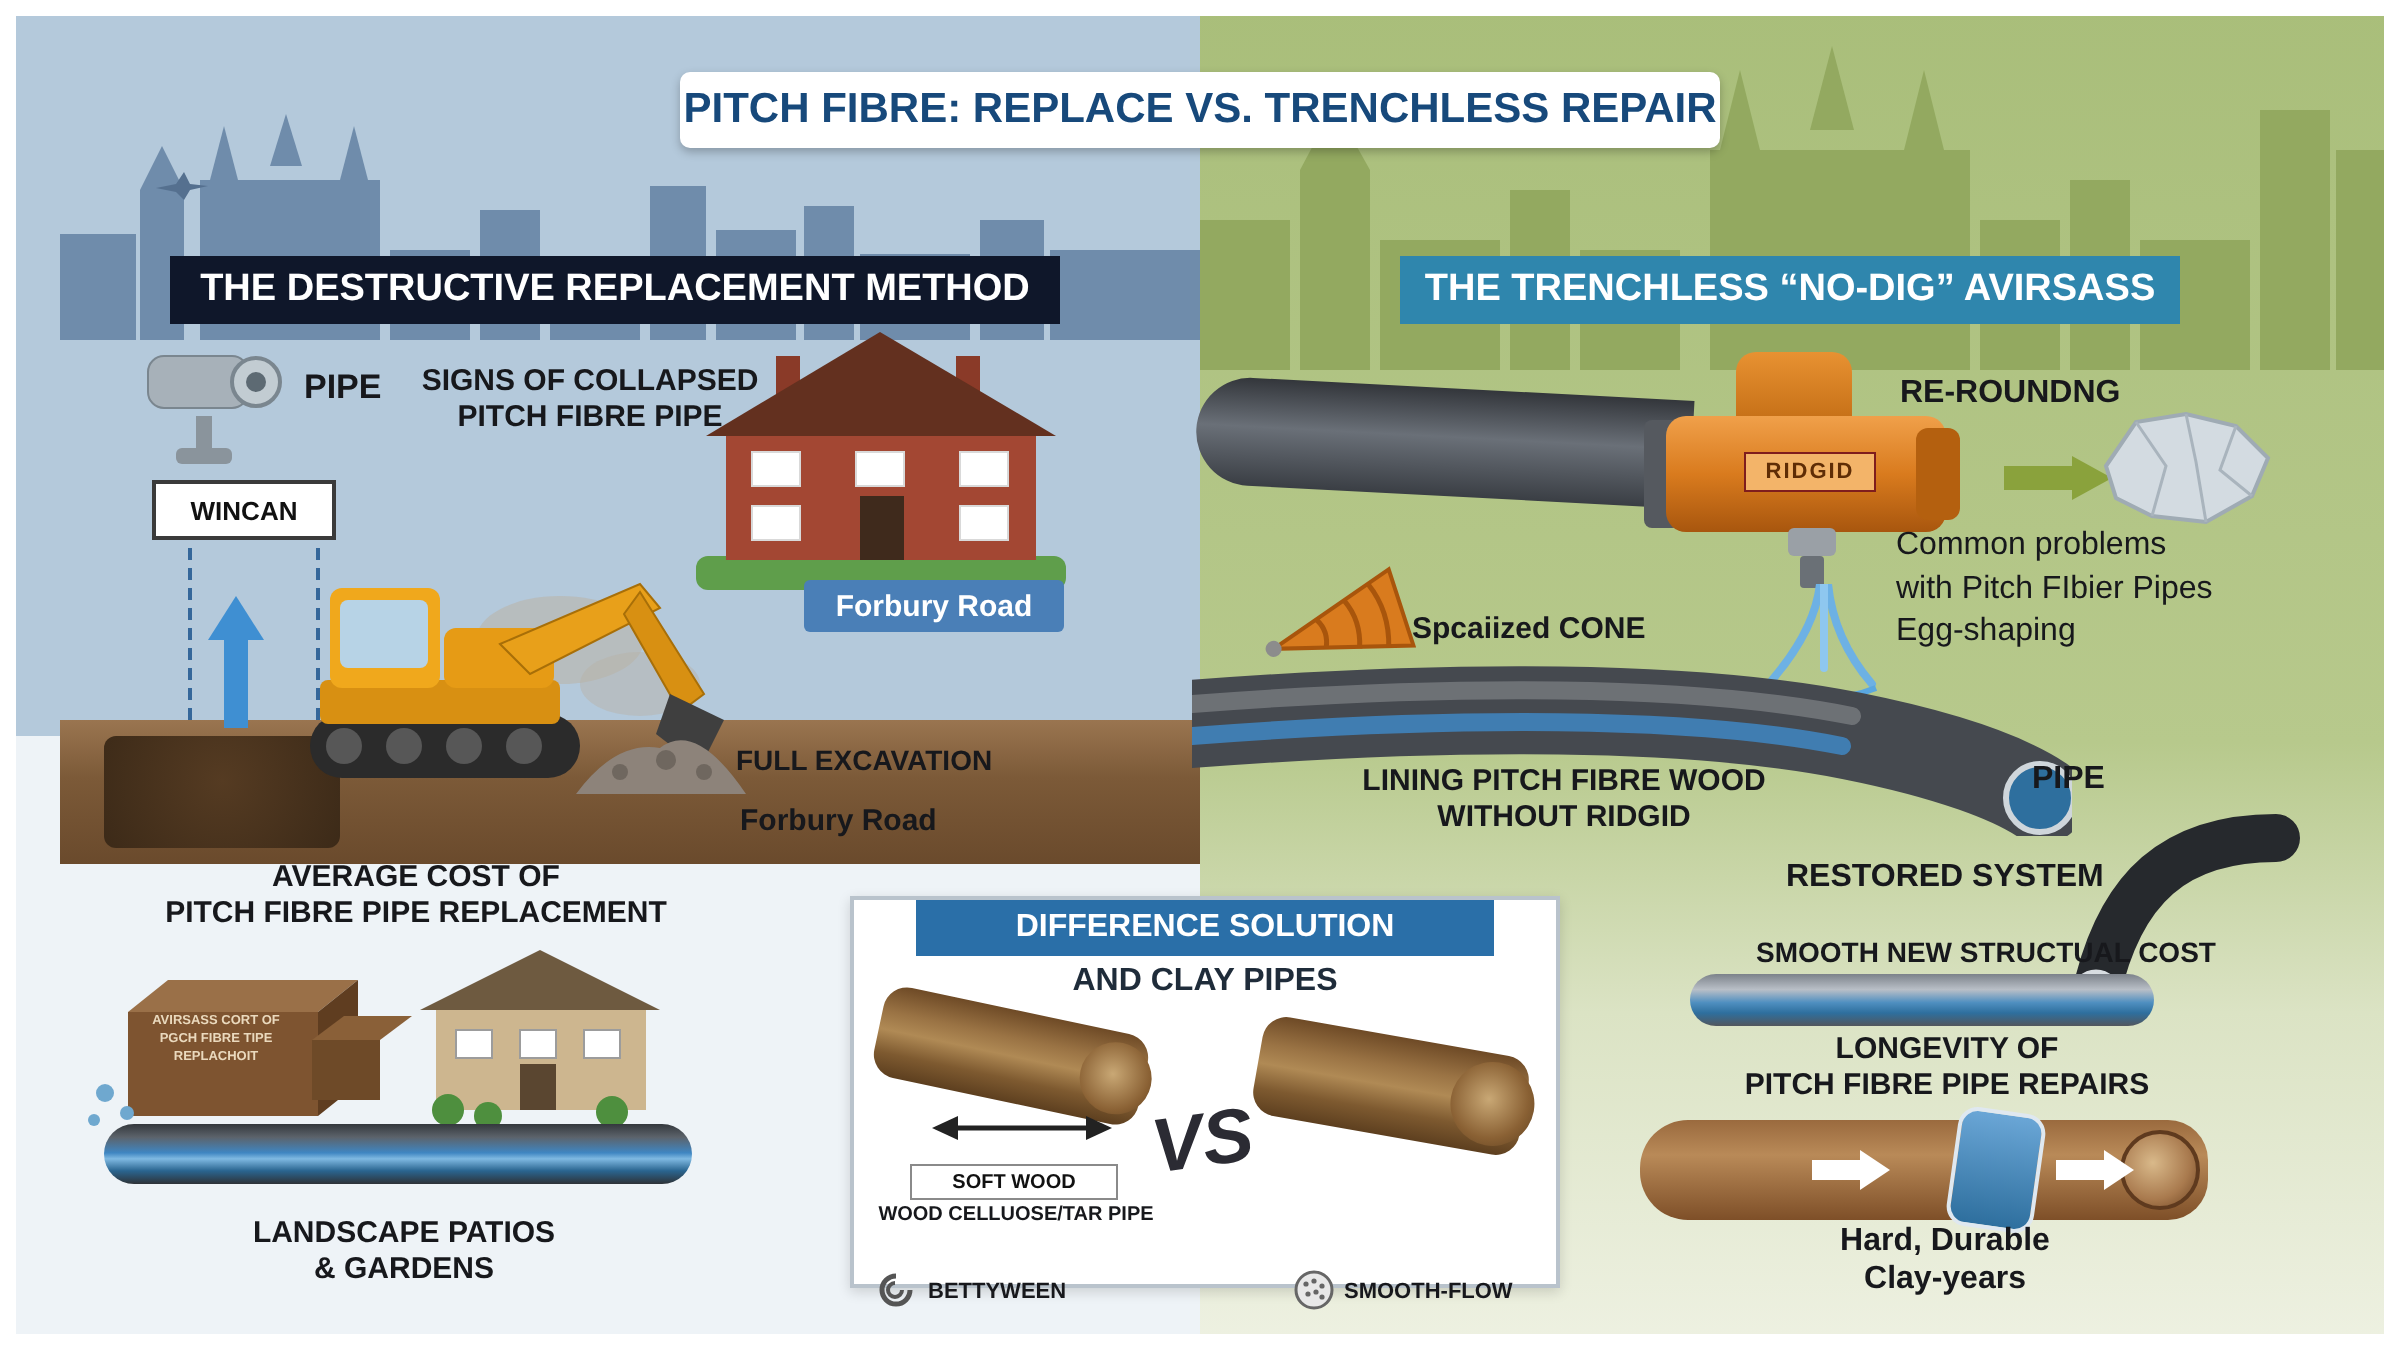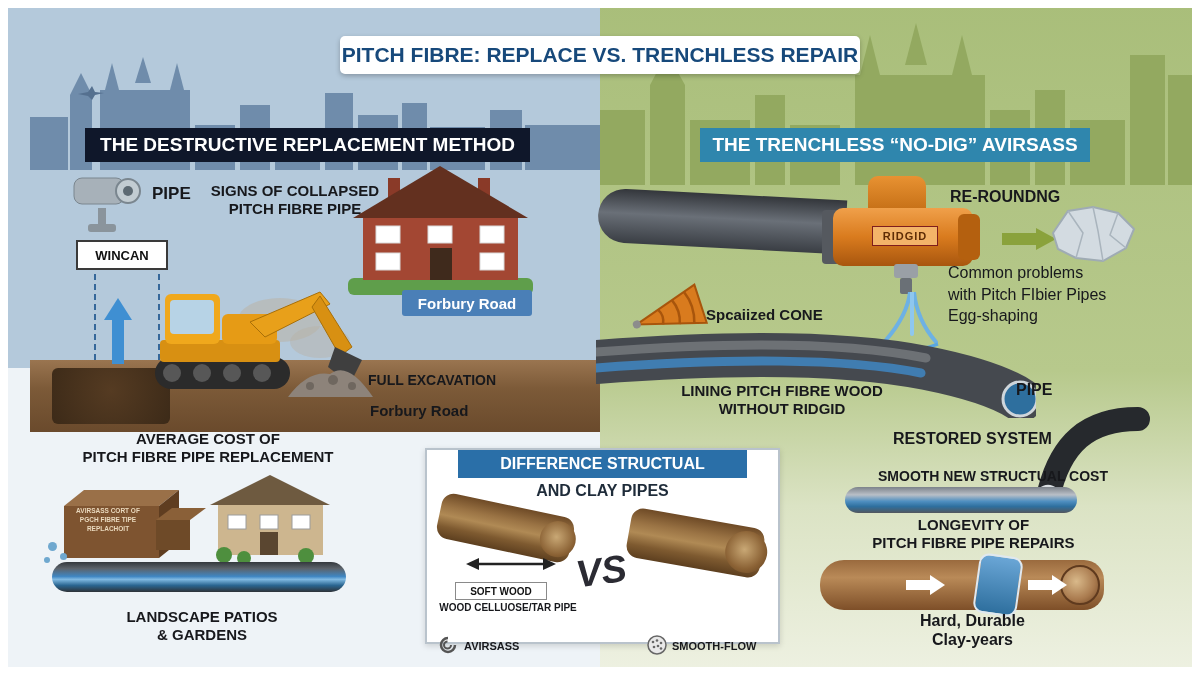--- a/index.html
+++ b/index.html
@@ -183,7 +183,7 @@
   </div>
 
   <div class="abs" style="left:425px;top:448px;width:355px;height:196px;background:#ffffff;border:2px solid #b9c3cc;box-shadow:0 2px 6px rgba(0,0,0,.15)"></div>
-  <div class="abs badge" style="left:458px;top:450px;width:289px;height:28px;background:#2a6fa8;color:#fff;font-size:16px">DIFFERENCE STRUCTUAL</div>
+  <div class="abs badge" style="left:458px;top:450px;width:289px;height:28px;background:#2a6fa8;color:#fff;font-size:16px">DIFFERENCE SOLUTION</div>
   <div class="abs badge" style="left:460px;top:480px;width:285px;height:22px;font-size:16px;color:#1f2c3a">AND CLAY PIPES</div>
 
   <div class="abs" style="left:438px;top:505px;width:135px;height:46px;border-radius:12px;transform:rotate(12deg);background:linear-gradient(180deg,#6e4a26,#9a7344 30%,#b08a55 50%,#7e5a30 75%,#5d3f1f)">

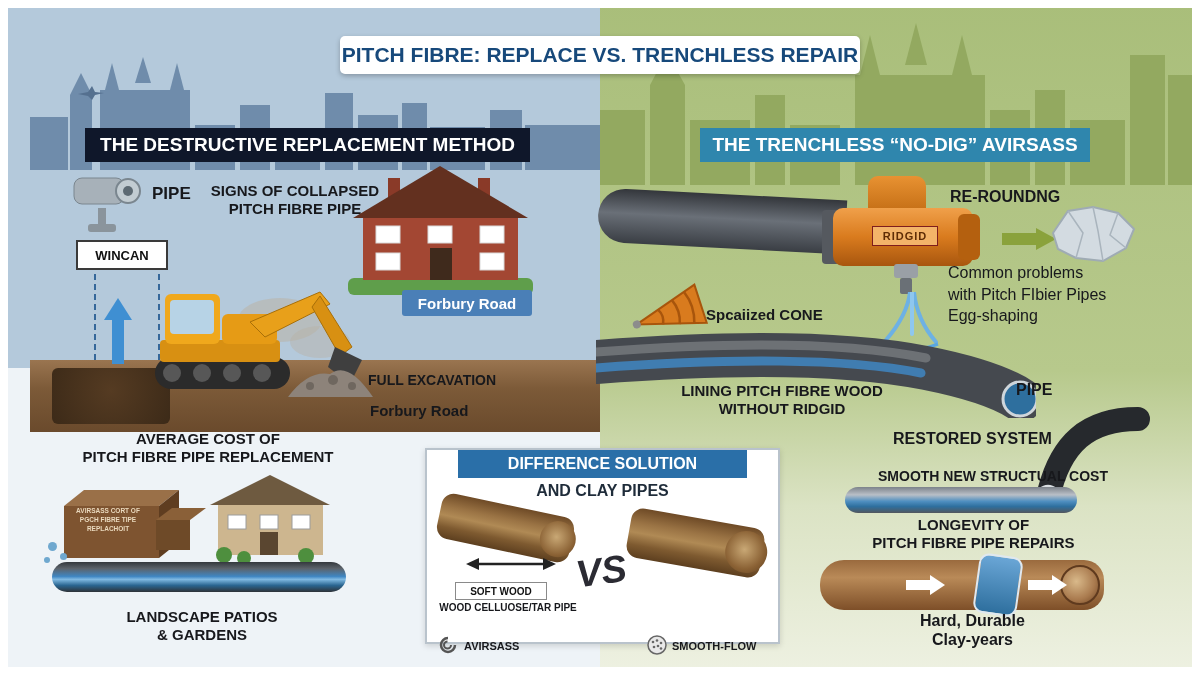--- a/index.html
+++ b/index.html
@@ -199,7 +199,7 @@
     <div style="position:absolute;right:-5px;top:4px;width:42px;height:42px;border-radius:50%;background:radial-gradient(circle at 45% 45%,#c9a875,#8a6134 60%,#5d3f1f)"></div>
   </div>
 
-  <div class="abs badge" style="left:455px;top:582px;width:92px;height:18px;background:#fff;border:1px solid #8a8a8a;font-size:10px;color:#111">SOFT WOOD</div>
+  <div class="abs badge" style="left:455px;top:582px;width:104px;height:18px;background:#fff;border:1px solid #8a8a8a;font-size:10px;color:#111">SOFT WOOD</div>
   <div class="abs t tc" style="left:428px;top:602px;width:160px;font-size:10px">WOOD CELLUOSE/TAR PIPE</div>
 
   <svg class="abs" style="left:437px;top:634px" width="22" height="22" viewBox="0 0 22 22">

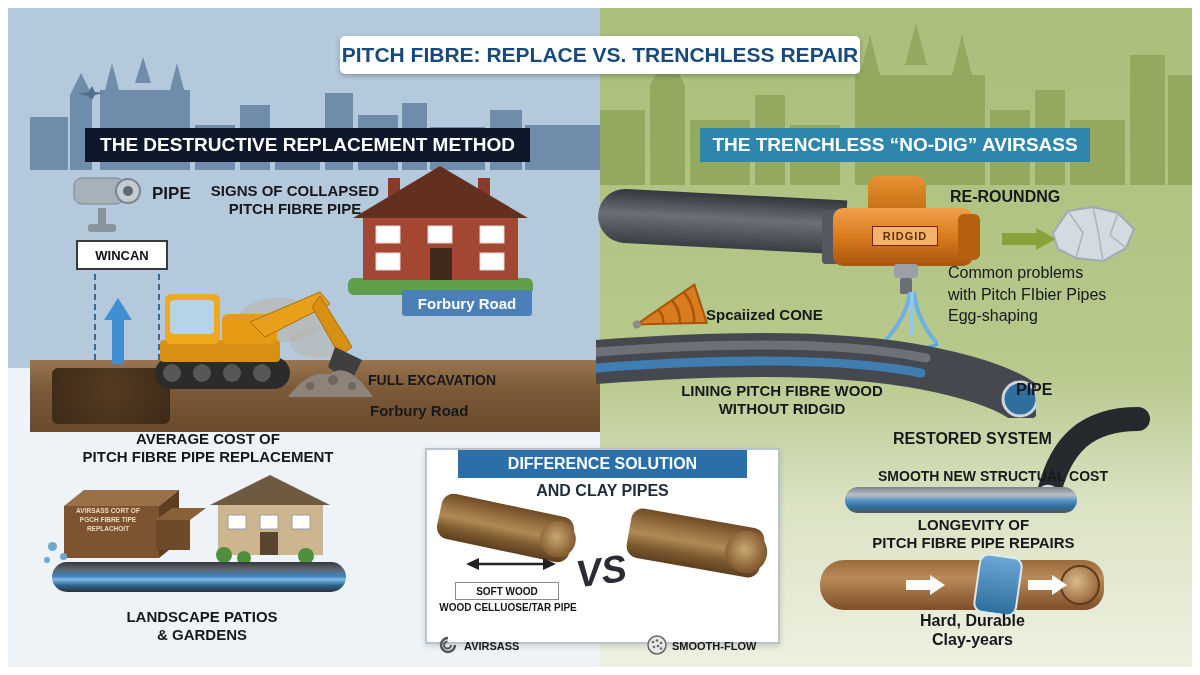--- a/index.html
+++ b/index.html
@@ -206,7 +206,7 @@
     <path d="M18,11 a7,7 0 1 1 -7,-7" fill="none" stroke="#555" stroke-width="2.5"></path>
     <path d="M14,11 a3.5,3.5 0 1 1 -3.5,-3.5" fill="none" stroke="#555" stroke-width="2"></path>
   </svg>
-  <div class="abs t" style="left:464px;top:640px;font-size:11px">AVIRSASS</div>
+  <div class="abs t" style="left:464px;top:640px;font-size:11px">BETTYWEEN</div>
   <svg class="abs" style="left:646px;top:634px" width="22" height="22" viewBox="0 0 22 22">
     <circle cx="11" cy="11" r="9" fill="#e8e8e8" stroke="#666" stroke-width="1.5"></circle>
     <g fill="#666">

